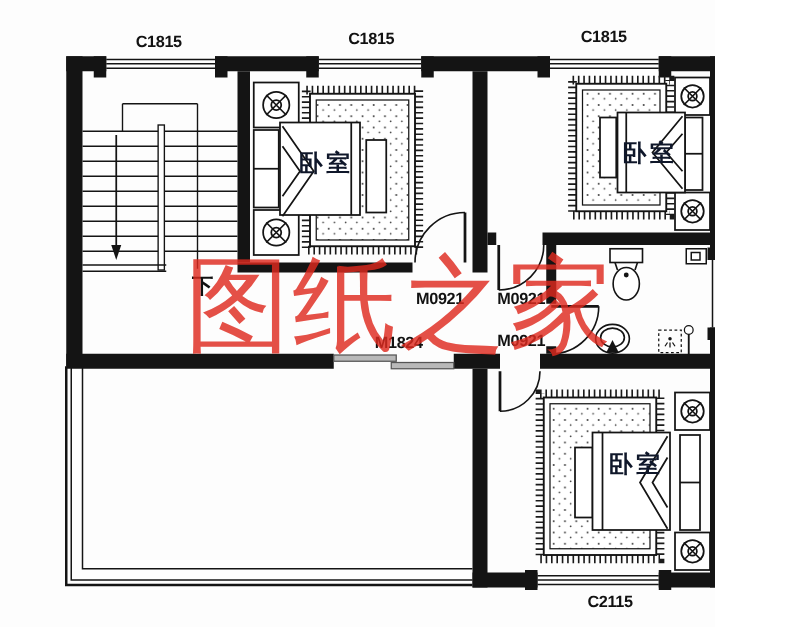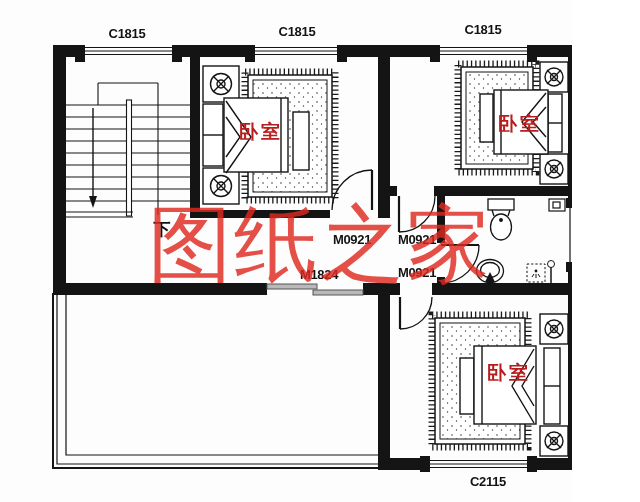--- a/index.html
+++ b/index.html
@@ -16,7 +16,7 @@
   .lbl.rot{transform:translate(-50%,-50%) rotate(-90deg);}
   .room-lbl{
     position:absolute;transform:translate(-50%,-50%);
-    font:700 19px/1 "Liberation Sans",sans-serif;color:#b91c1c;
+    font:700 19px/1 "Liberation Sans",sans-serif;color:#0f172a;
     letter-spacing:3px;white-space:nowrap;
   }
   .down-lbl{

